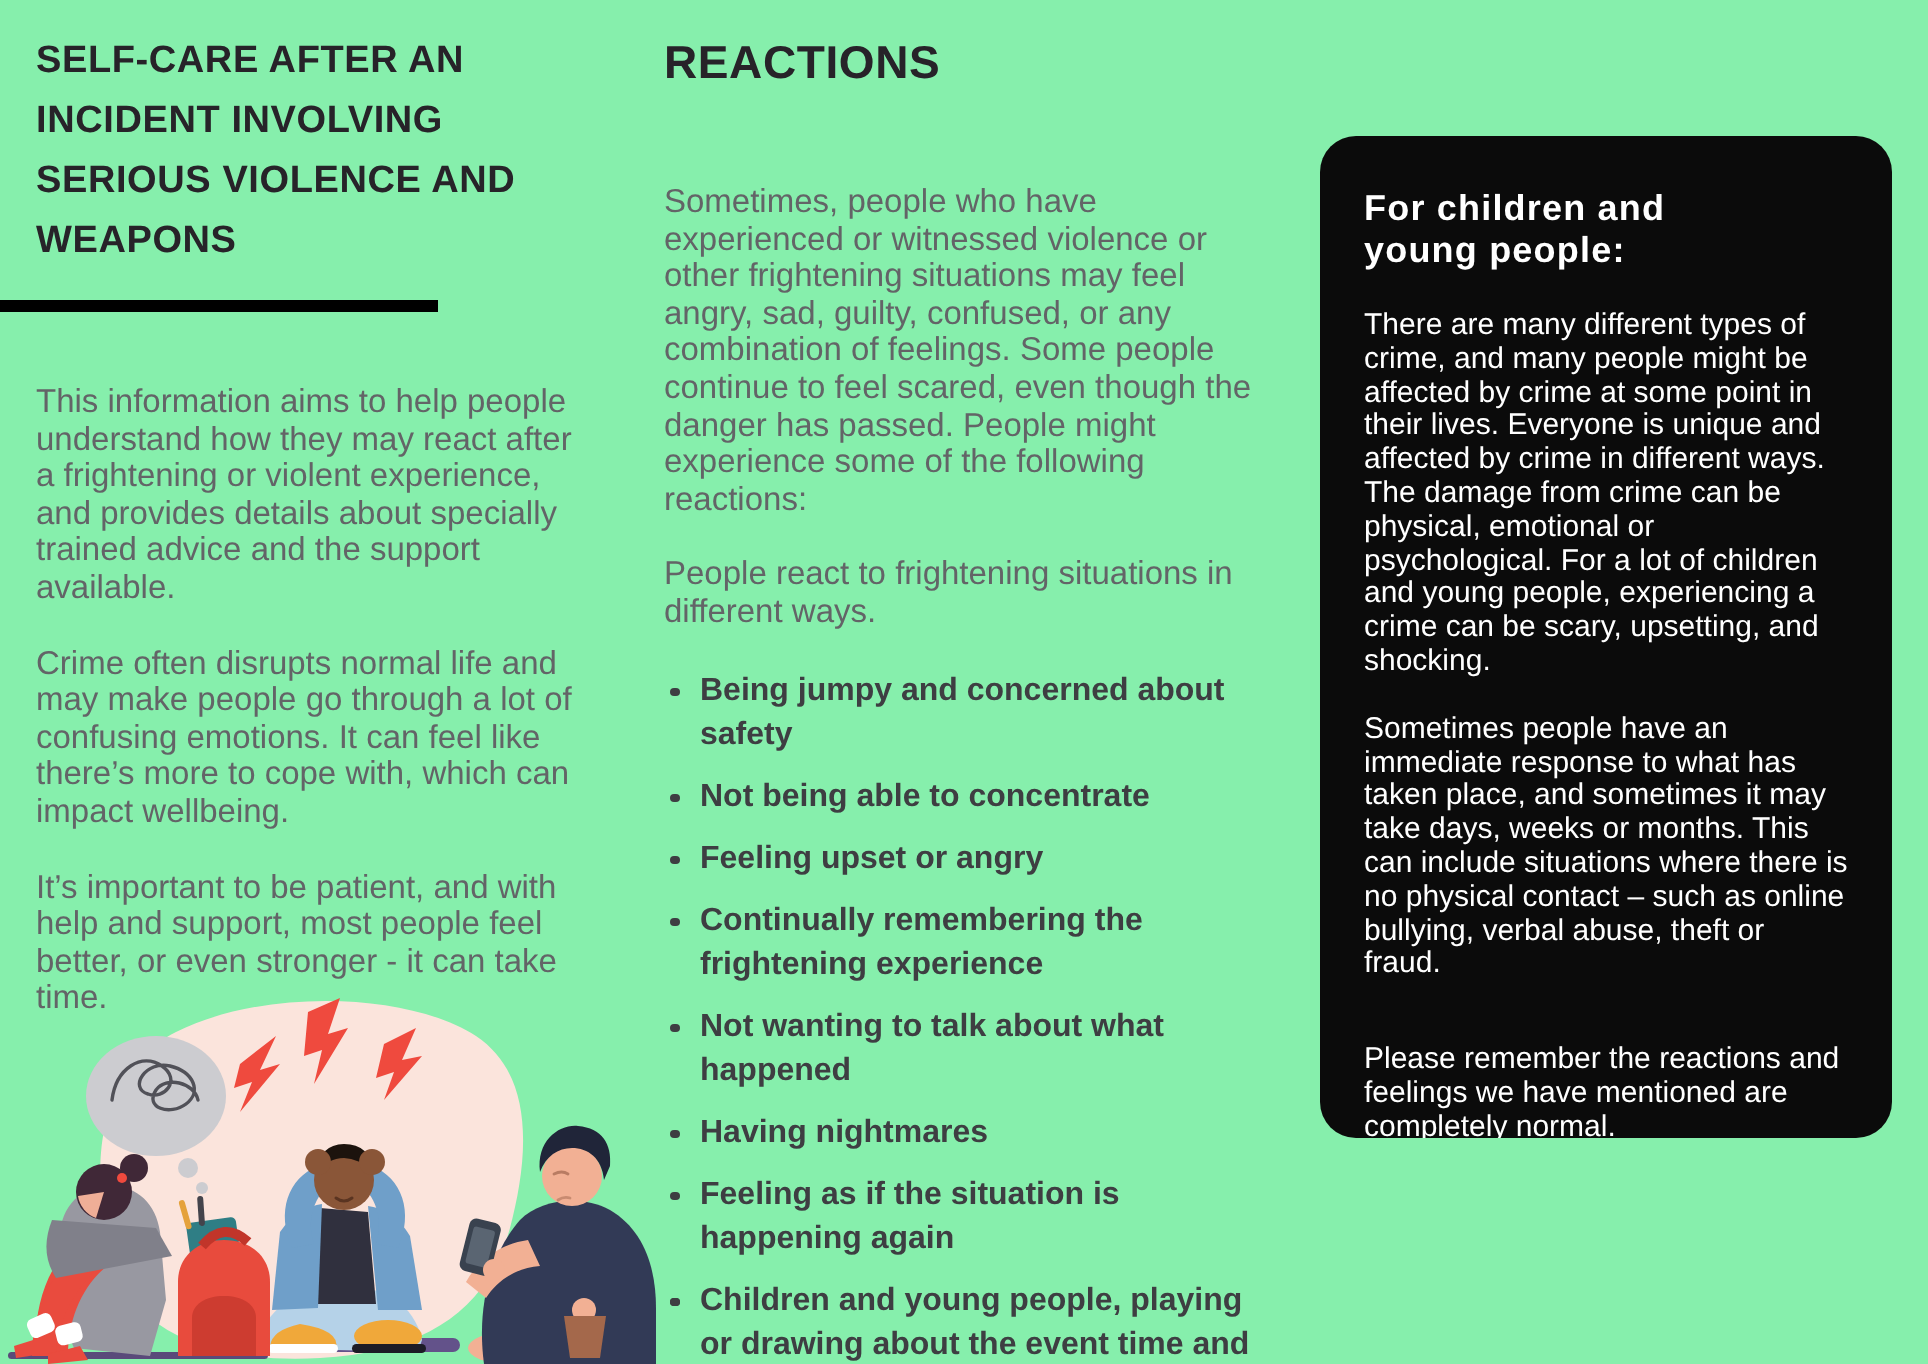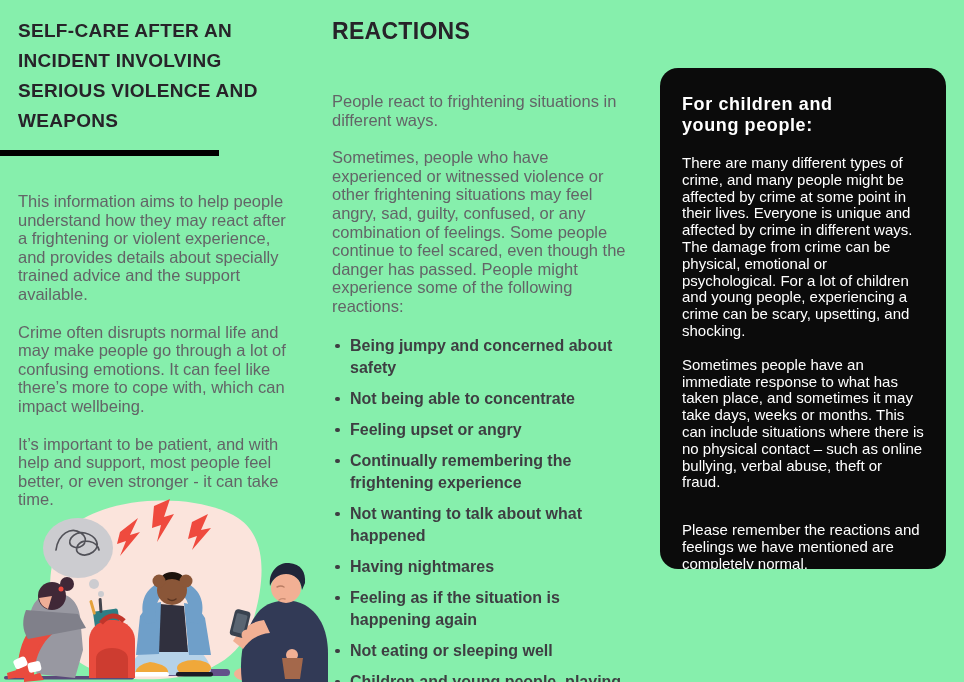--- a/index.html
+++ b/index.html
@@ -153,8 +153,8 @@
   <div class="col-mid">
     <h2 class="section-heading">REACTIONS</h2>
     <div class="mid-body">
+      <p>Sometimes, people who have experienced or witnessed violence or other frightening situations may feel angry, sad, guilty, confused, or any combination of feelings. Some people continue to feel scared, even though the danger has passed. People might experience some of the following reactions:</p>
       <p>People react to frightening situations in different ways.</p>
-      <p>Sometimes, people who have experienced or witnessed violence or other frightening situations may feel angry, sad, guilty, confused, or any combination of feelings. Some people continue to feel scared, even though the danger has passed. People might experience some of the following reactions:</p>
     </div>
     <ul class="reactions-list">
 

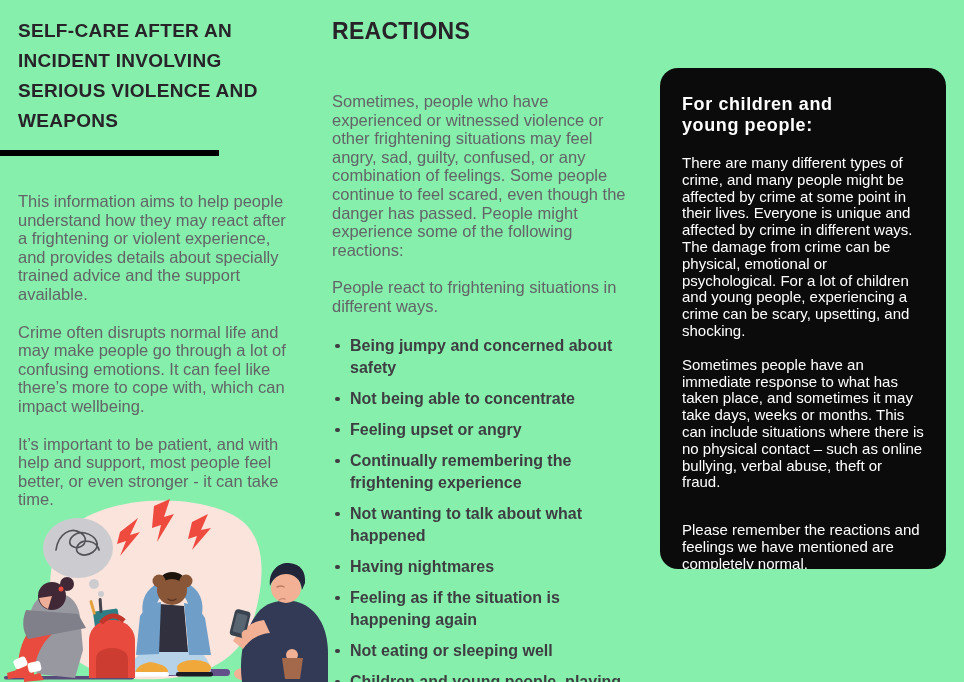--- a/index.html
+++ b/index.html
@@ -195,7 +195,6 @@
 
         <li>
           <span class="bullet-dot"></span>
-          <span>Not eating or sleeping well</span>
         </li>
 
         <li>

